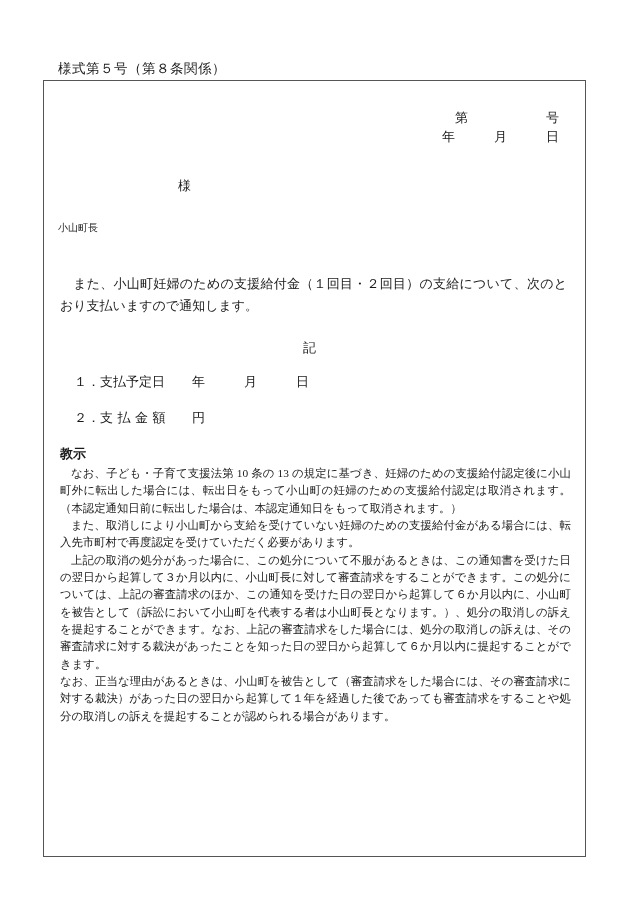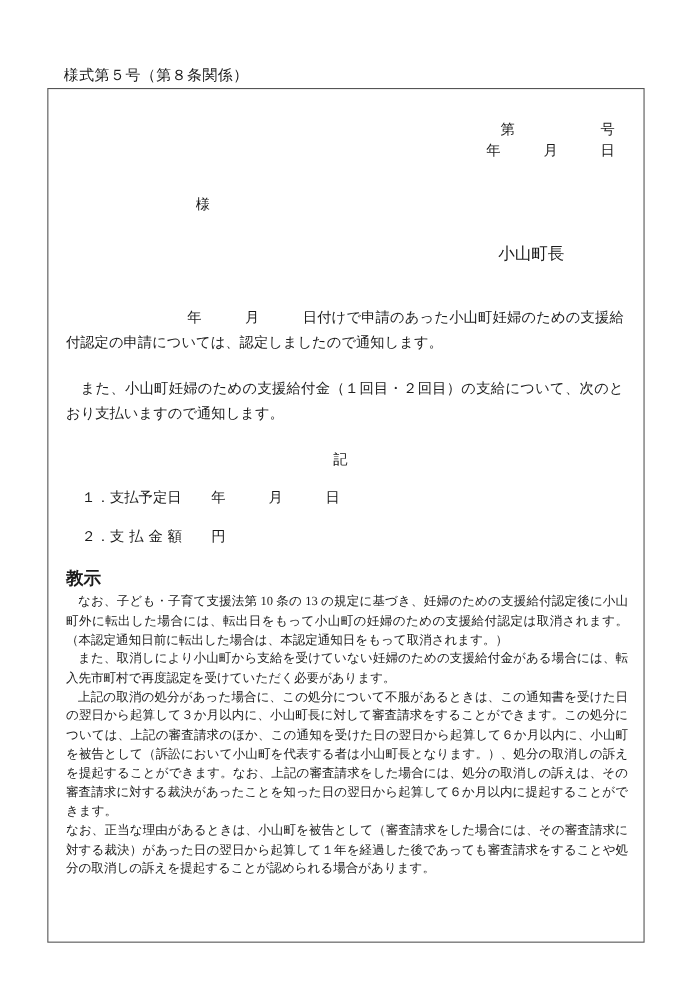--- a/index.html
+++ b/index.html
@@ -70,9 +70,9 @@
   
   .issuer {
     margin-top: 26px;
-    text-align: right;
+    text-align: left;
     padding-right: 58px;
-    font-size: 15px;
+    font-size: 10px;
   }
 
   

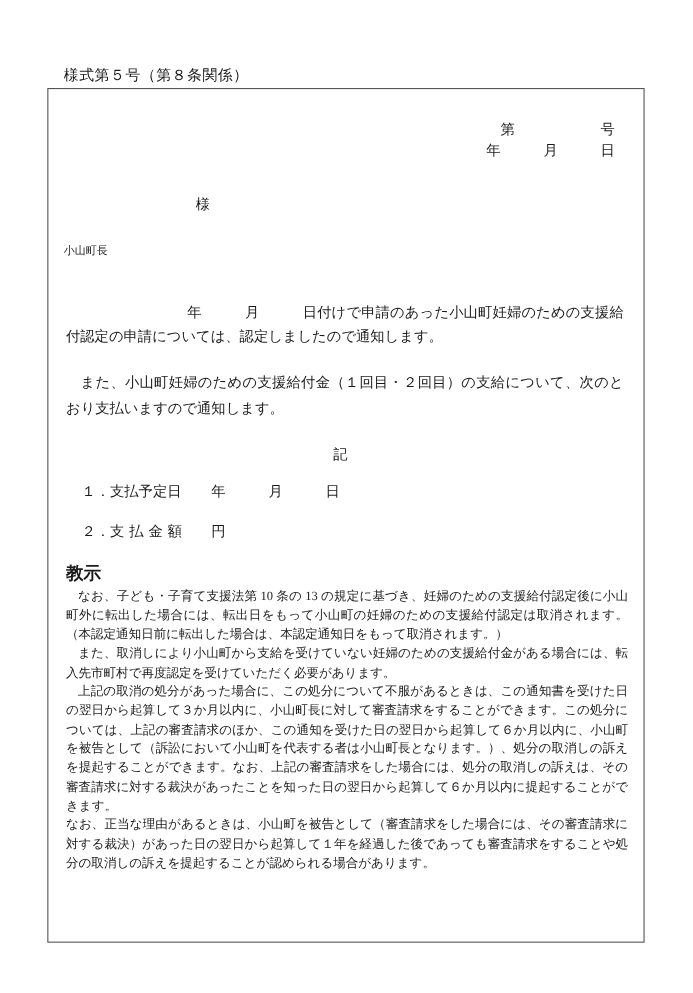--- a/index.html
+++ b/index.html
@@ -184,7 +184,6 @@
 
 
     <div class="body-block">
-      <p class="para-1"><span class="indent-date"></span><span>年　　　月　　　日</span><span>付けで申請のあった小山町妊婦のための支援給付認定の申請については、認定しましたので通知します。</span></p>
       <p class="para-2"><span class="ind1"></span><span>また、小山町妊婦のための支援給付金（１回目・２回目）の支給について、次のとおり支払いますので通知します。</span></p>
     </div>
 

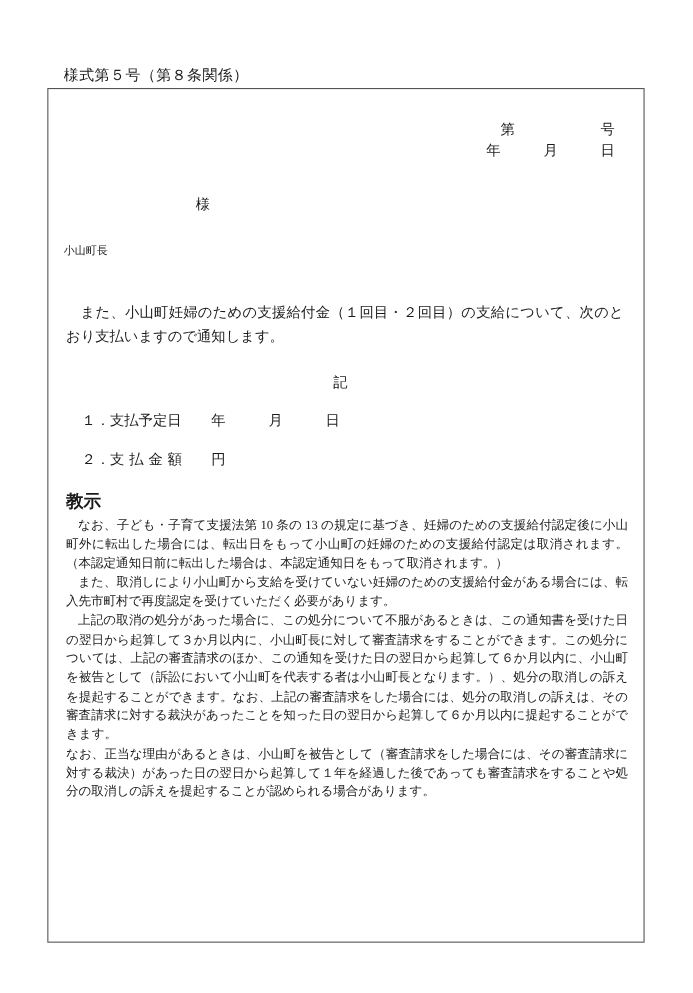--- a/index.html
+++ b/index.html
@@ -155,7 +155,7 @@
   .notice-heading {
     font-weight: bold;
     margin: 0 0 1px 0;
-    font-size: 16px;
+    font-size: 13px;
     font-family: Liberation Mono, monospace;
   }
   .notice p {

